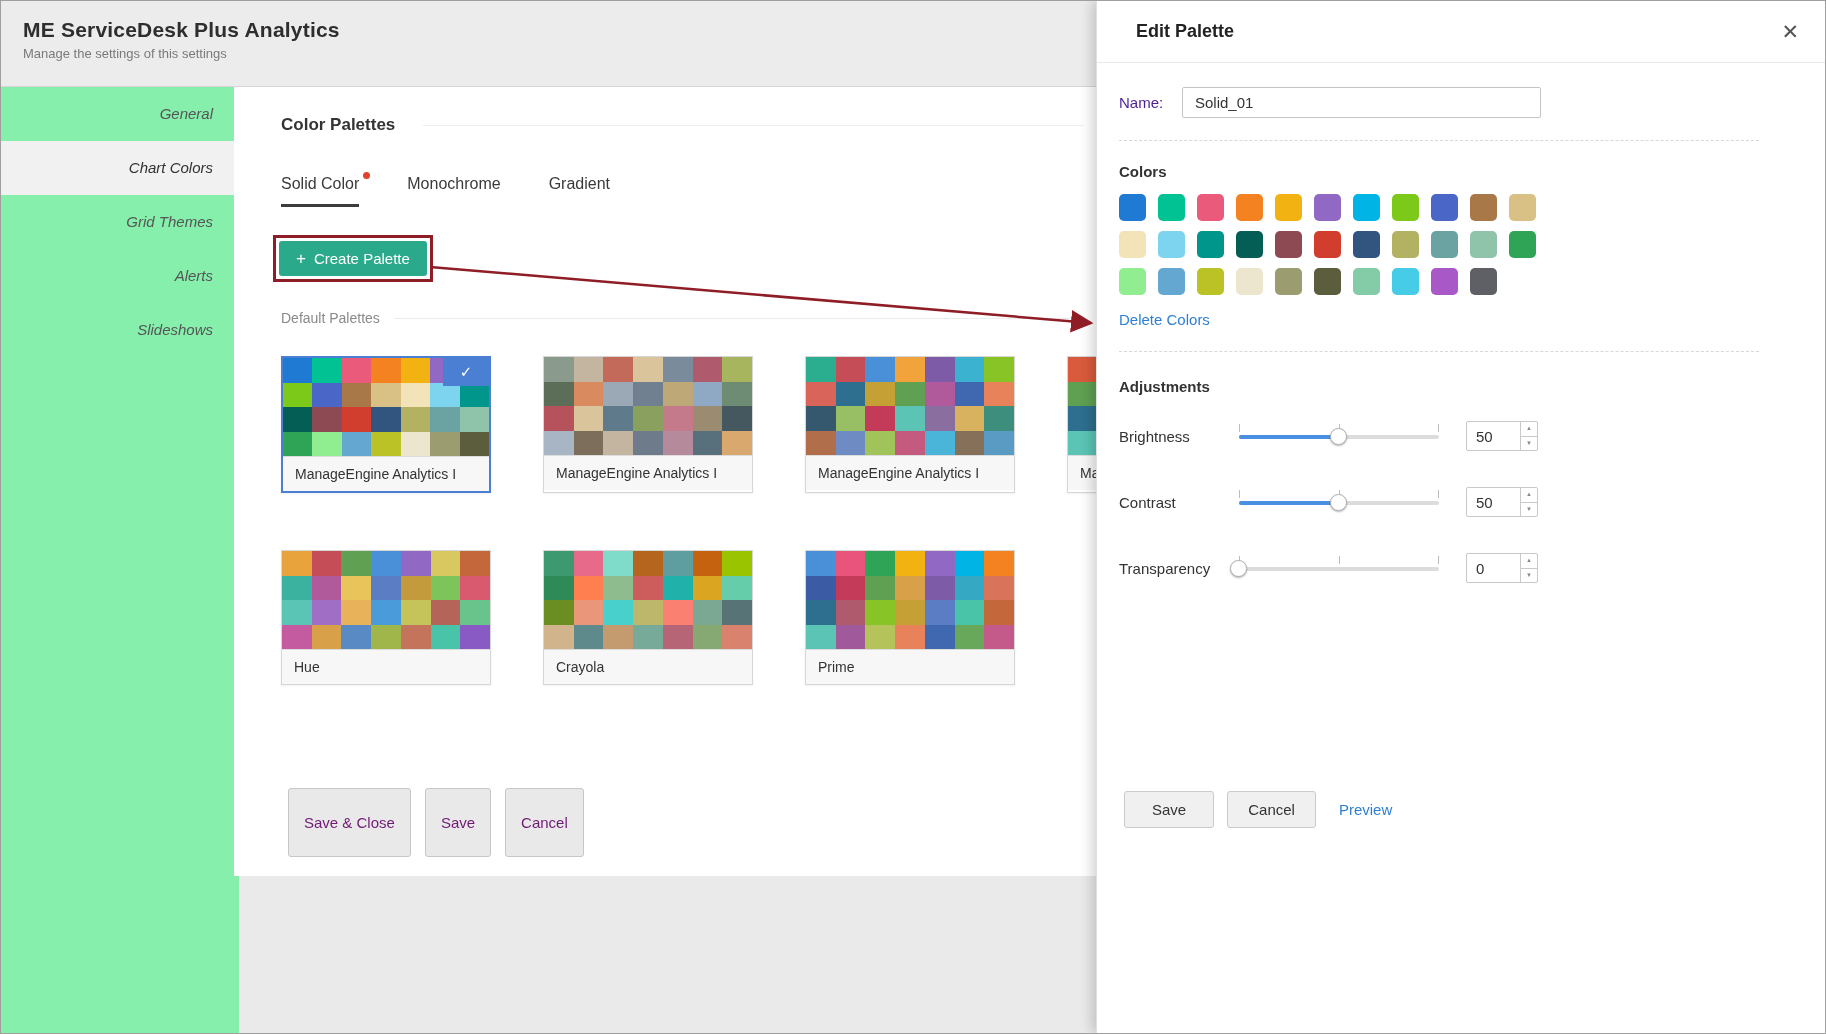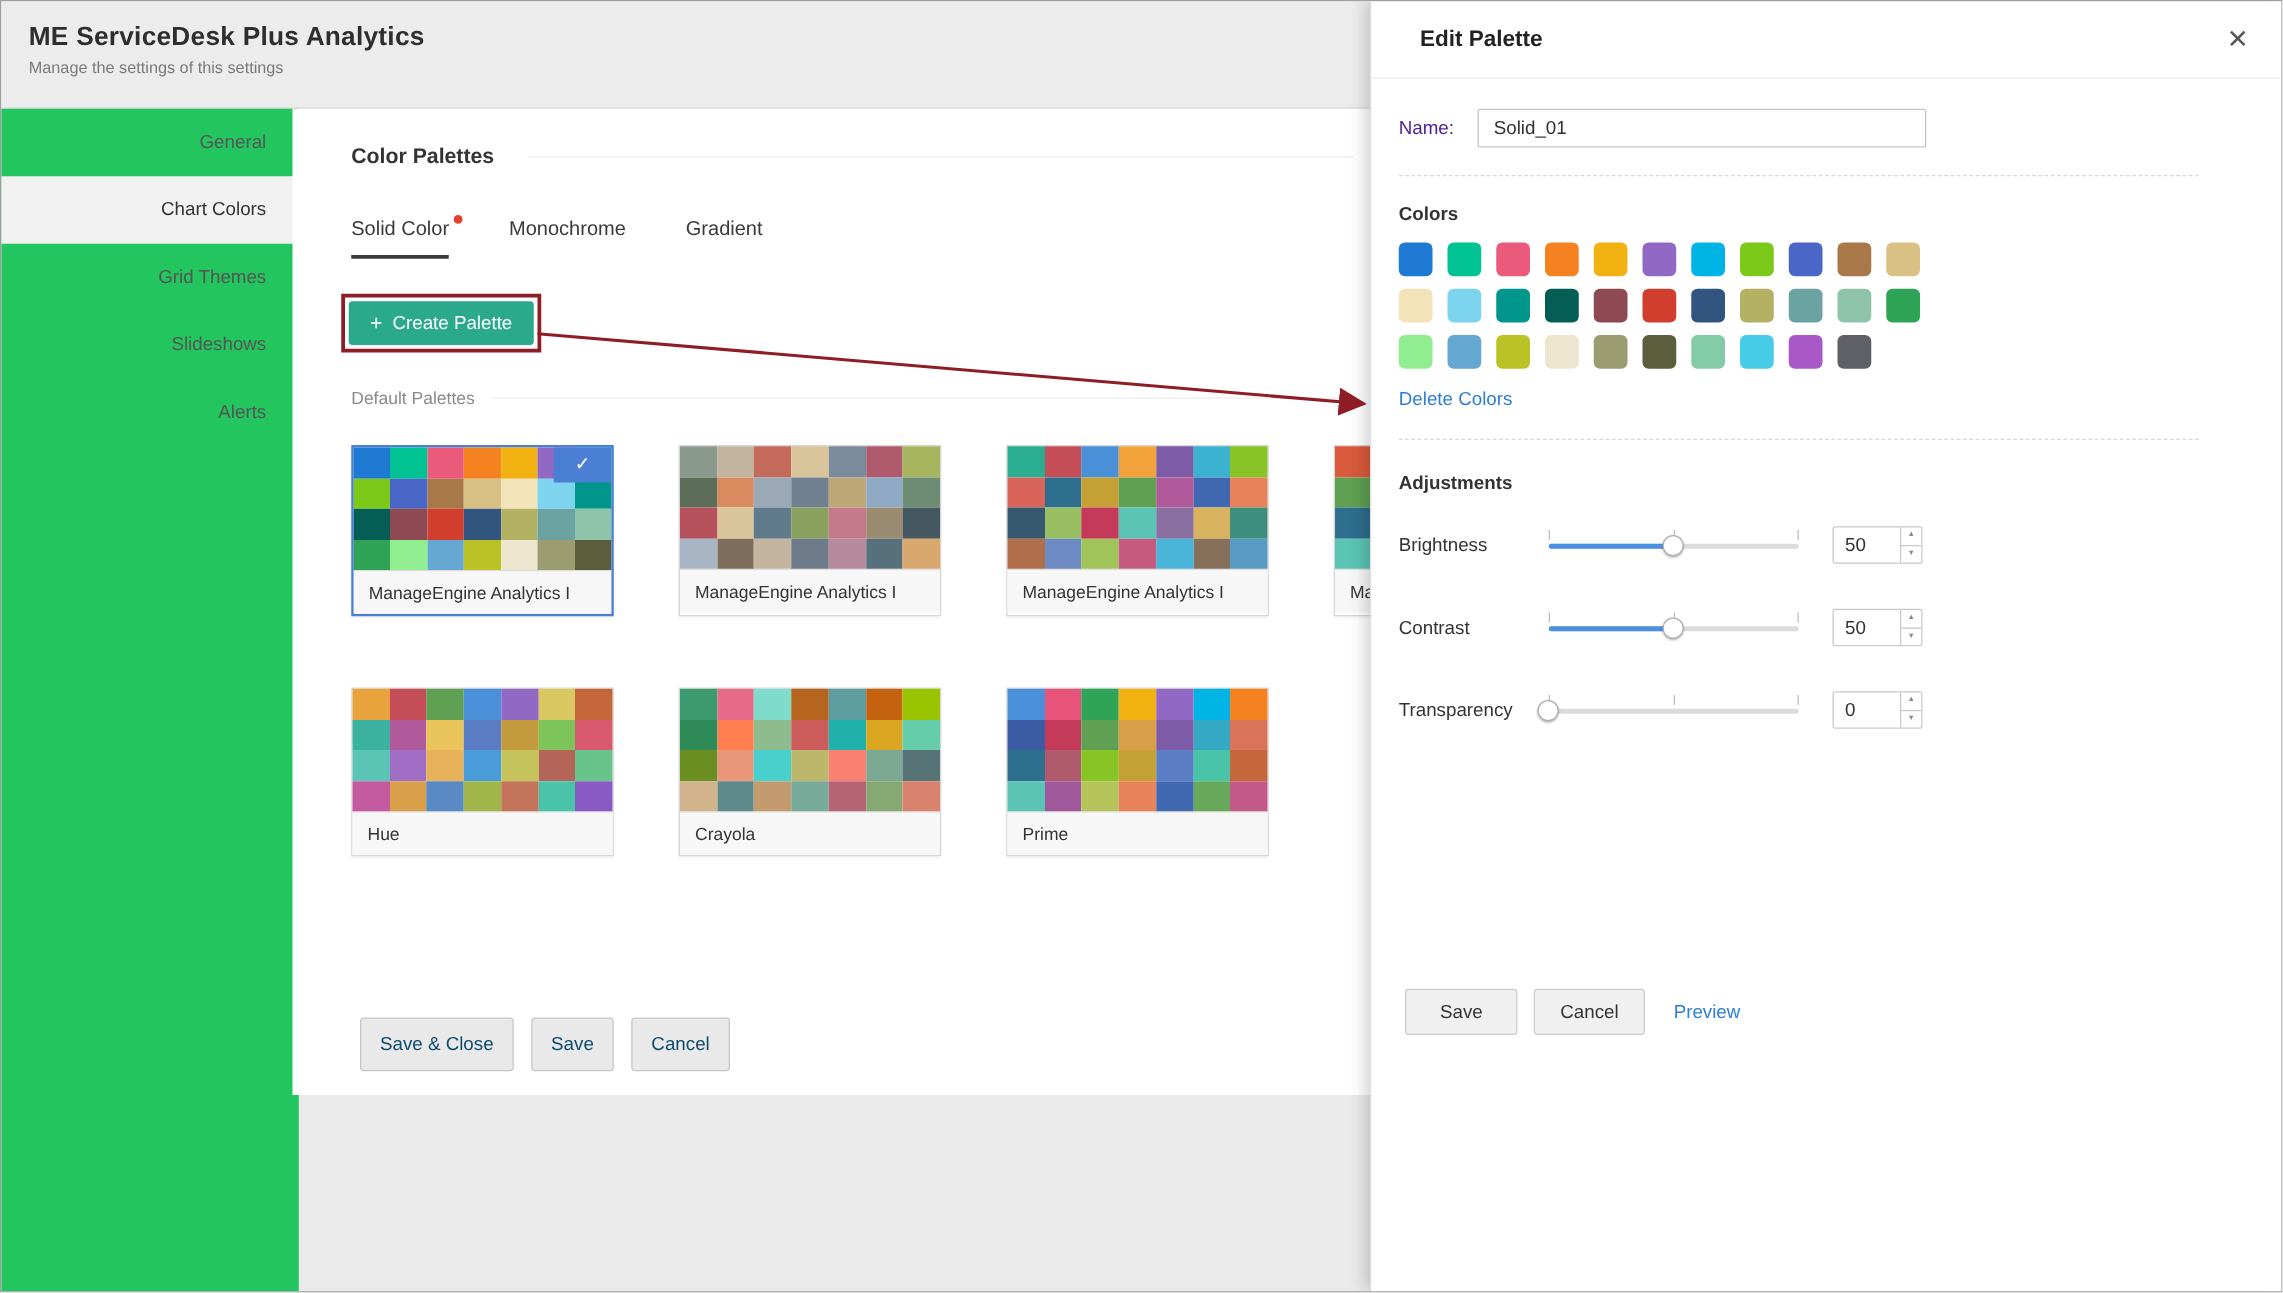--- a/index.html
+++ b/index.html
@@ -16,7 +16,7 @@
   .app-header p { margin:4px 0 0 0; font-size:13px; color:#7A7A7A; }
 
   
-  .sidebar { position:absolute; top:86px; left:0; width:238px; bottom:0; background:#22c55e; }
+  .sidebar { position:absolute; top:86px; left:0; width:238px; bottom:0; background:#86efac;font-style:italic; }
   .side-item { height:54px; line-height:54px; text-align:right; padding-right:26px;
                font-size:15px; color:#555; cursor:pointer; }
   .side-item.active { background:#F1F1F1; color:#333; }

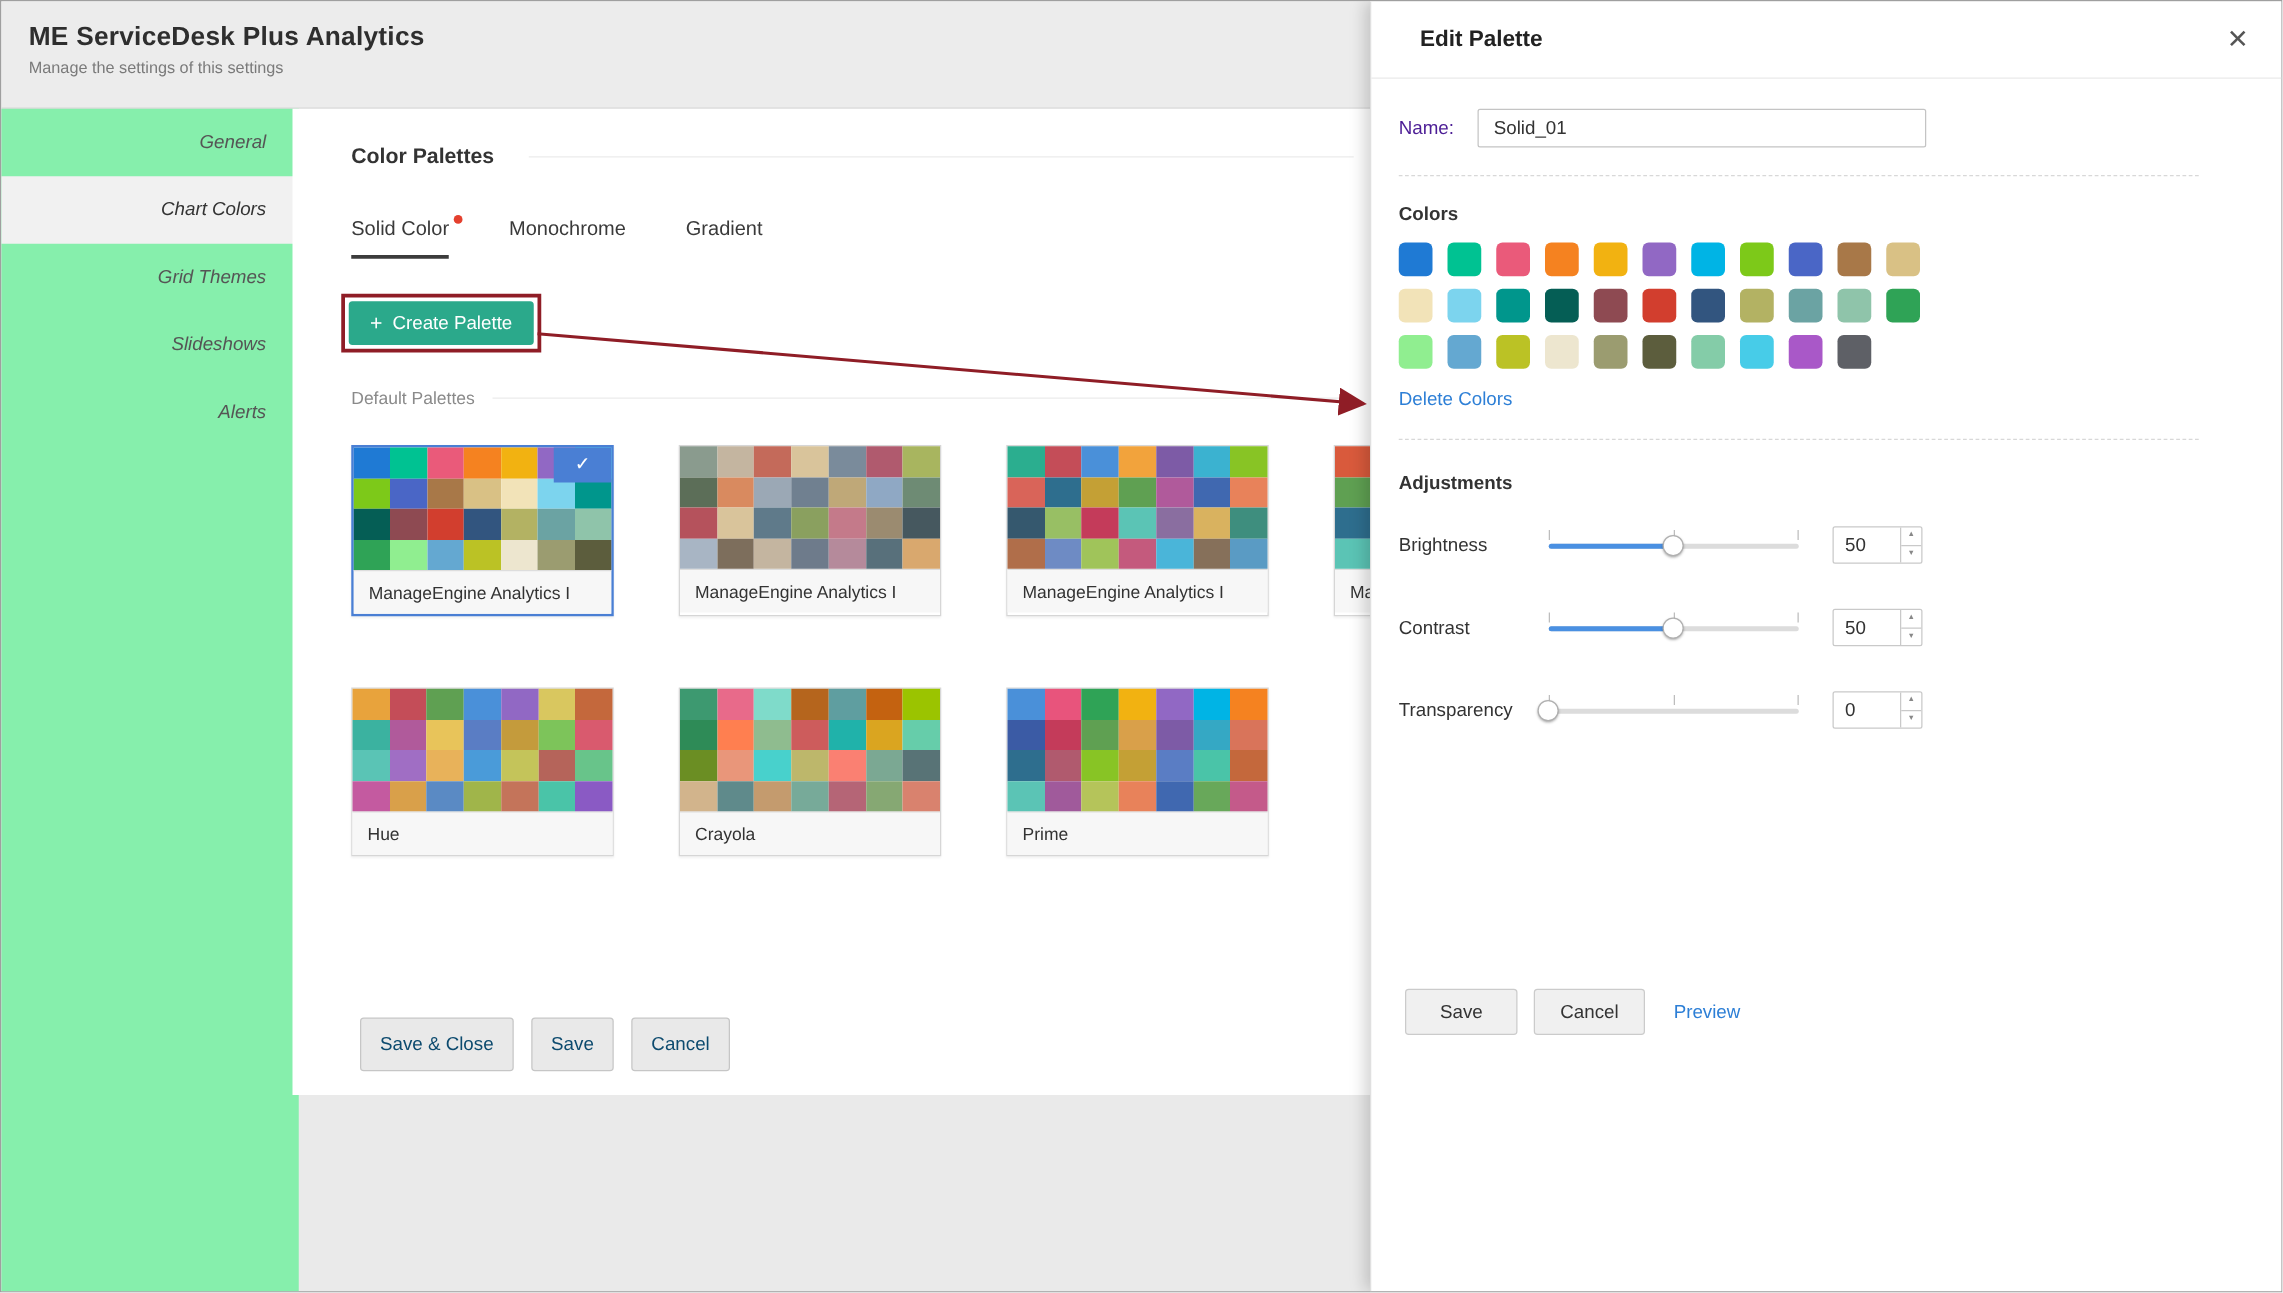--- a/index.html
+++ b/index.html
@@ -129,8 +129,8 @@
       <div class="side-item">General</div>
       <div class="side-item active">Chart Colors</div>
       <div class="side-item">Grid Themes</div>
+      <div class="side-item">Alerts</div>
       <div class="side-item">Slideshows</div>
-      <div class="side-item">Alerts</div>
     </nav>
 
   <main class="content">

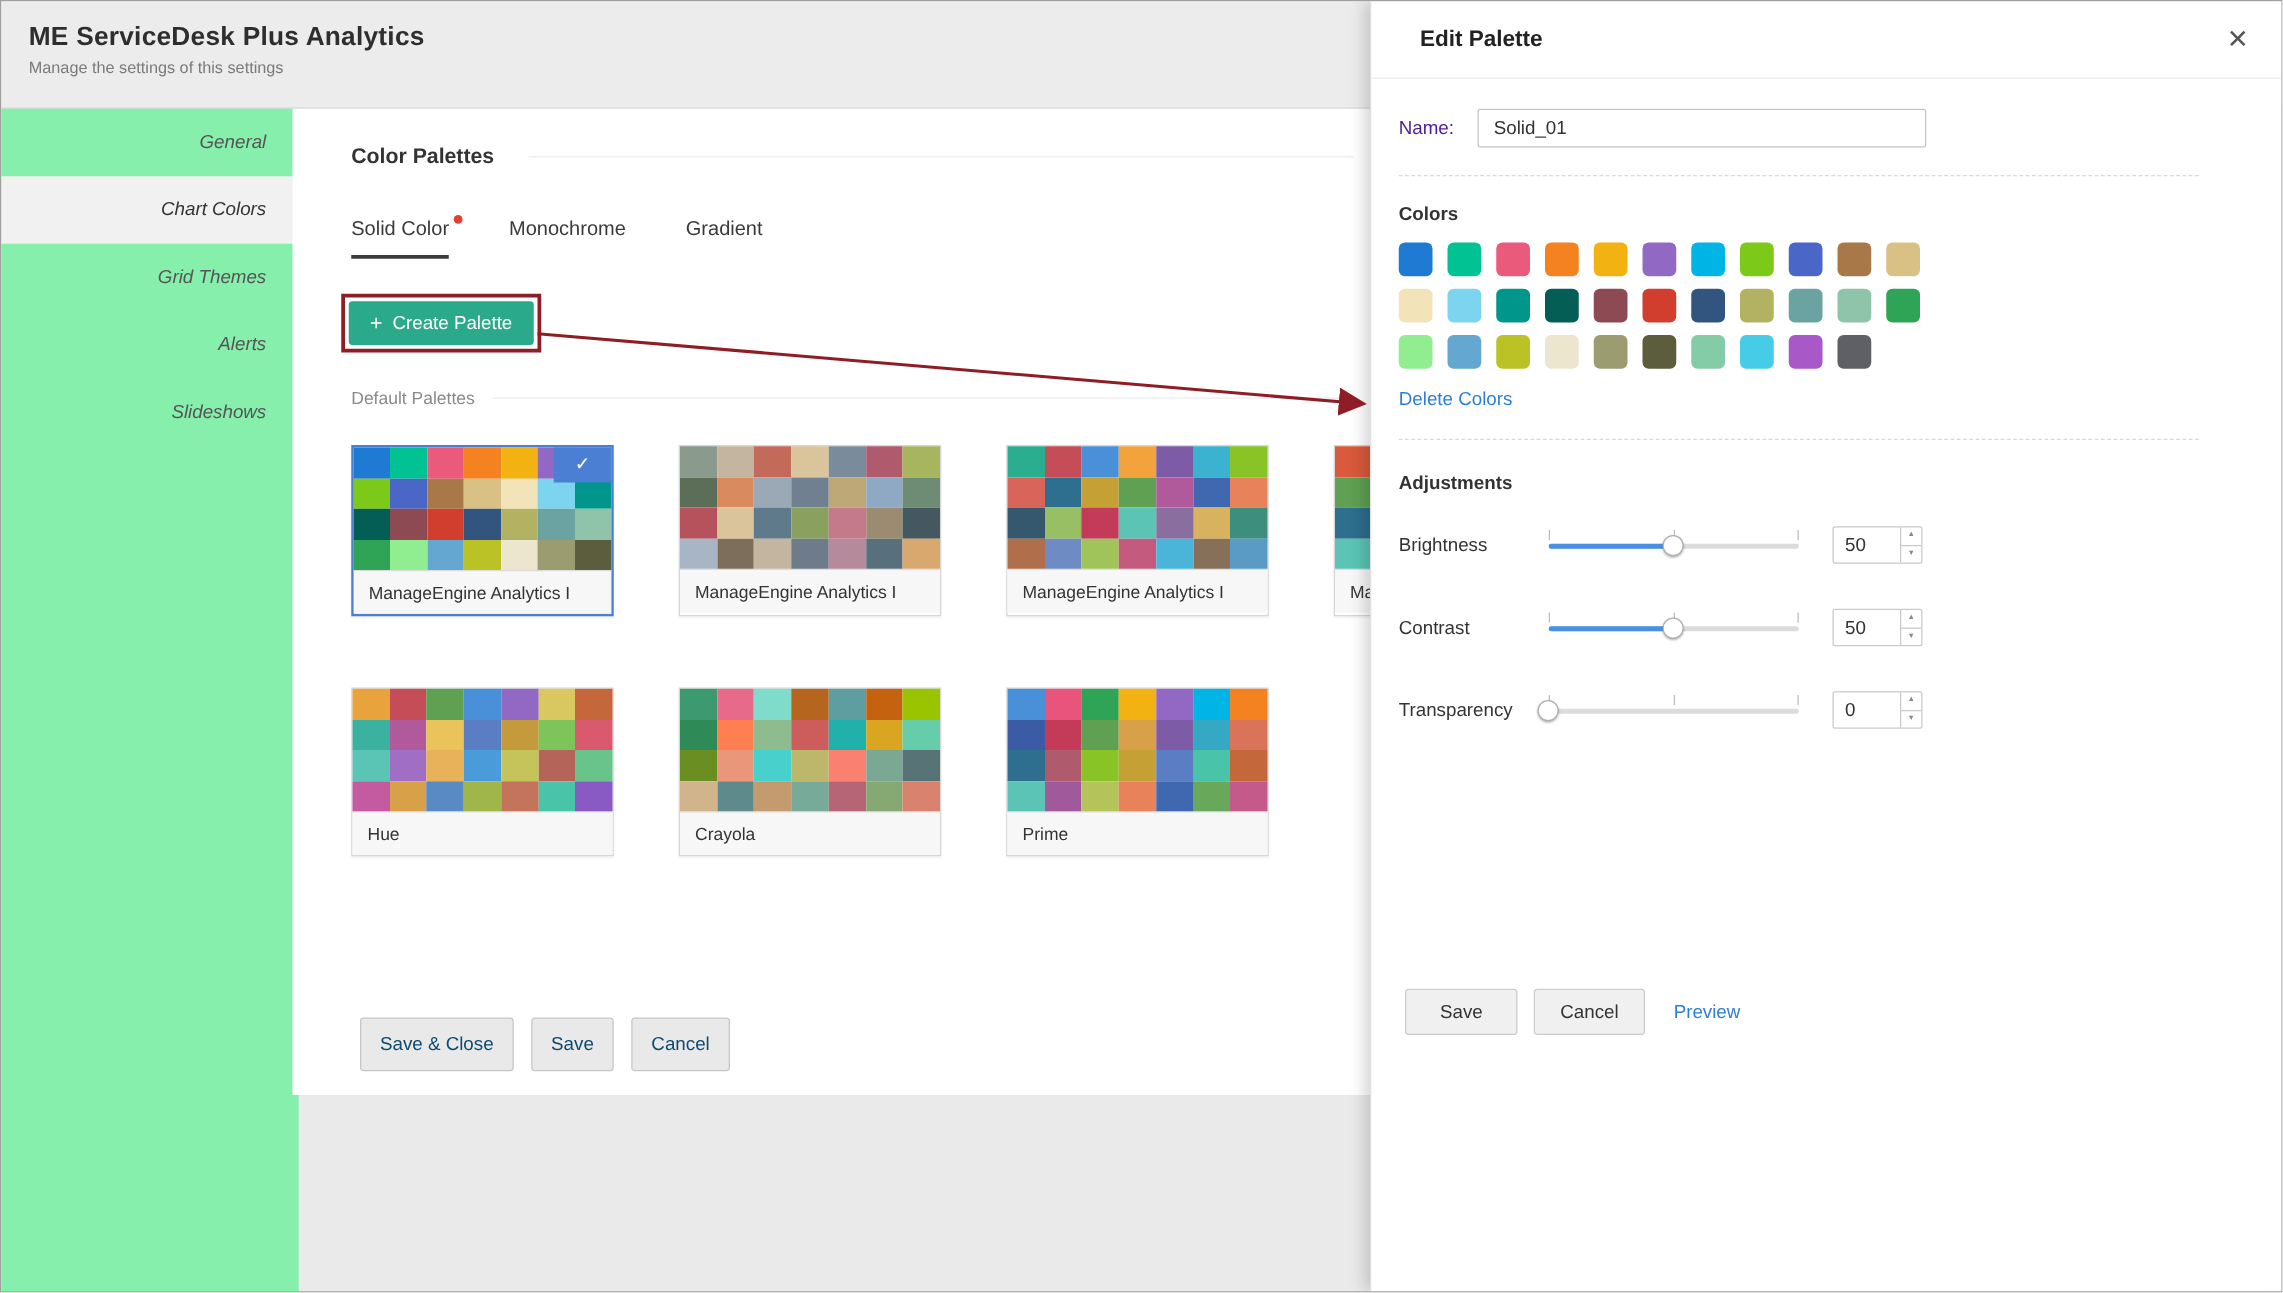--- a/index.html
+++ b/index.html
@@ -60,7 +60,7 @@
 
   .footer-actions { position:absolute; bottom:19px; left:54px; display:flex; gap:14px; }
   .footer-actions button { background:#E9E9E9; border:1px solid #C6C6C6; border-radius:3px;
-                           font-size:15px; color:#0c4a6e; padding:12px 15px; cursor:pointer;
+                           font-size:15px; color:#701a75; padding:25px 15px; cursor:pointer;
                            font-family:inherit; }
 
   

